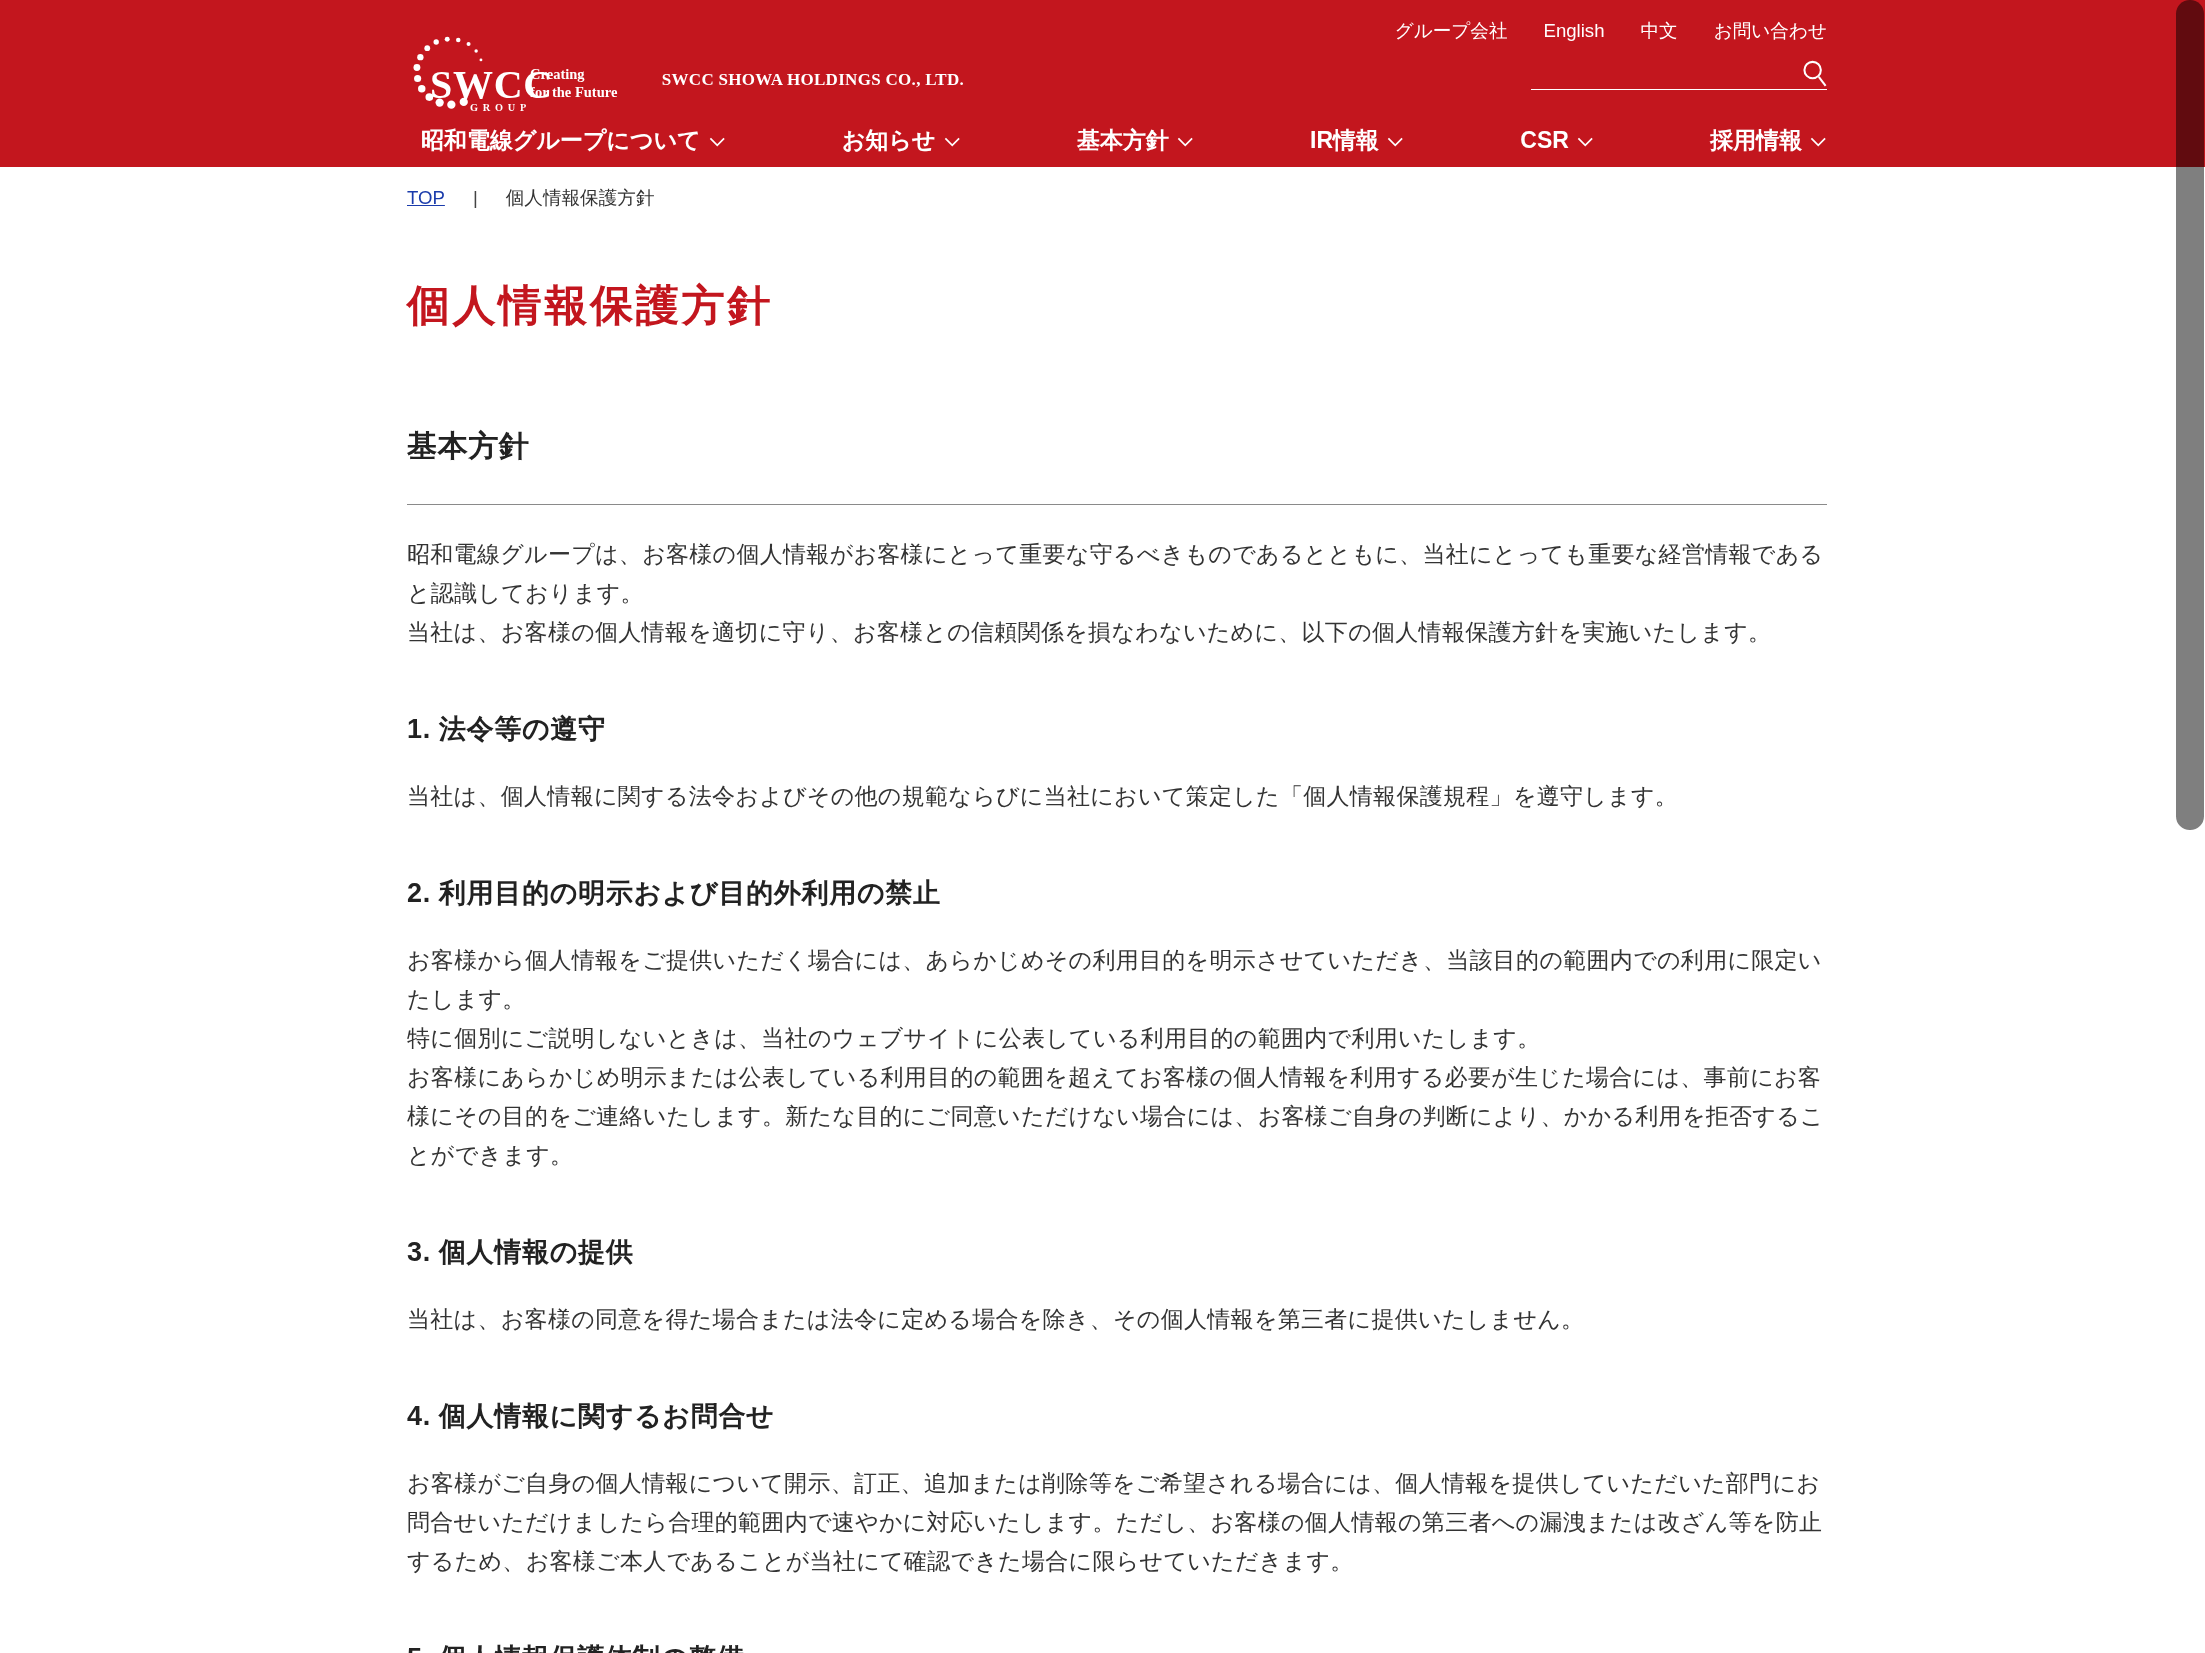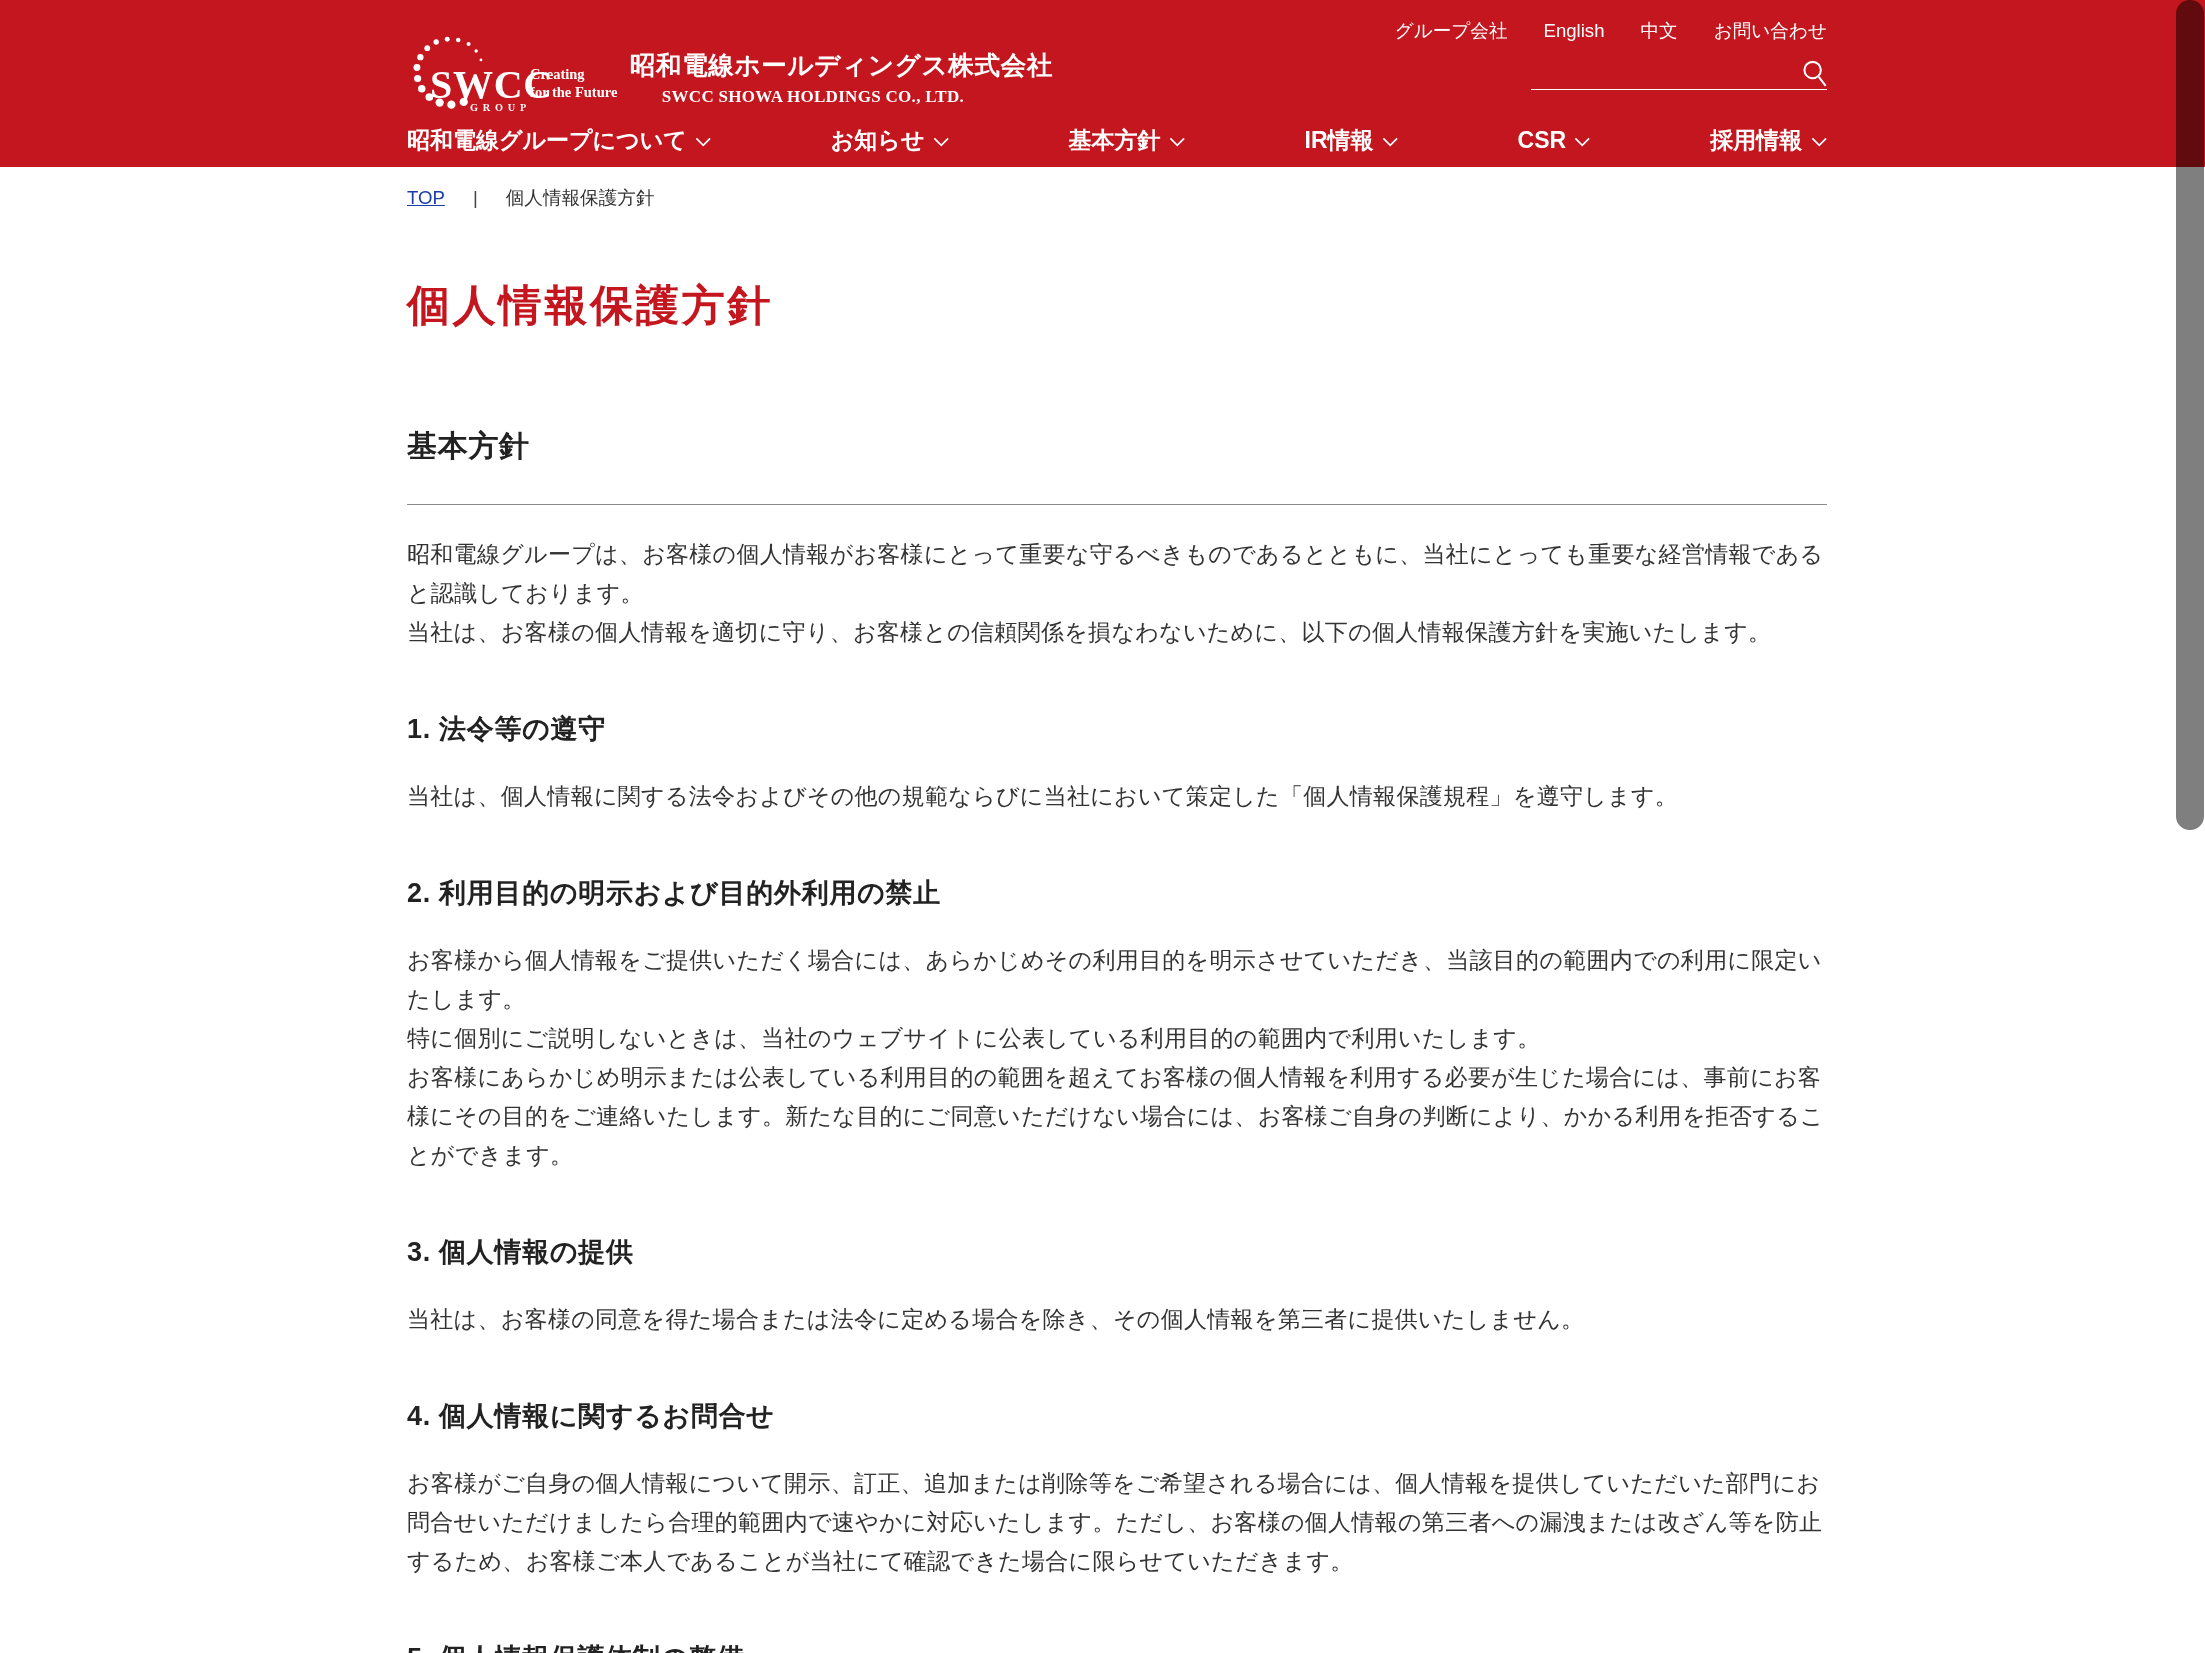--- a/index.html
+++ b/index.html
@@ -90,7 +90,6 @@
       <div class="logo-tagline" style="white-space: pre-line;">Creating
 for the Future</div>
       <div class="logo-names">
-        <div class="logo-name-ja">昭和電線ホールディングス株式会社</div>
         <div class="logo-name-en">SWCC SHOWA HOLDINGS CO., LTD.</div>
       </div>
     </div>

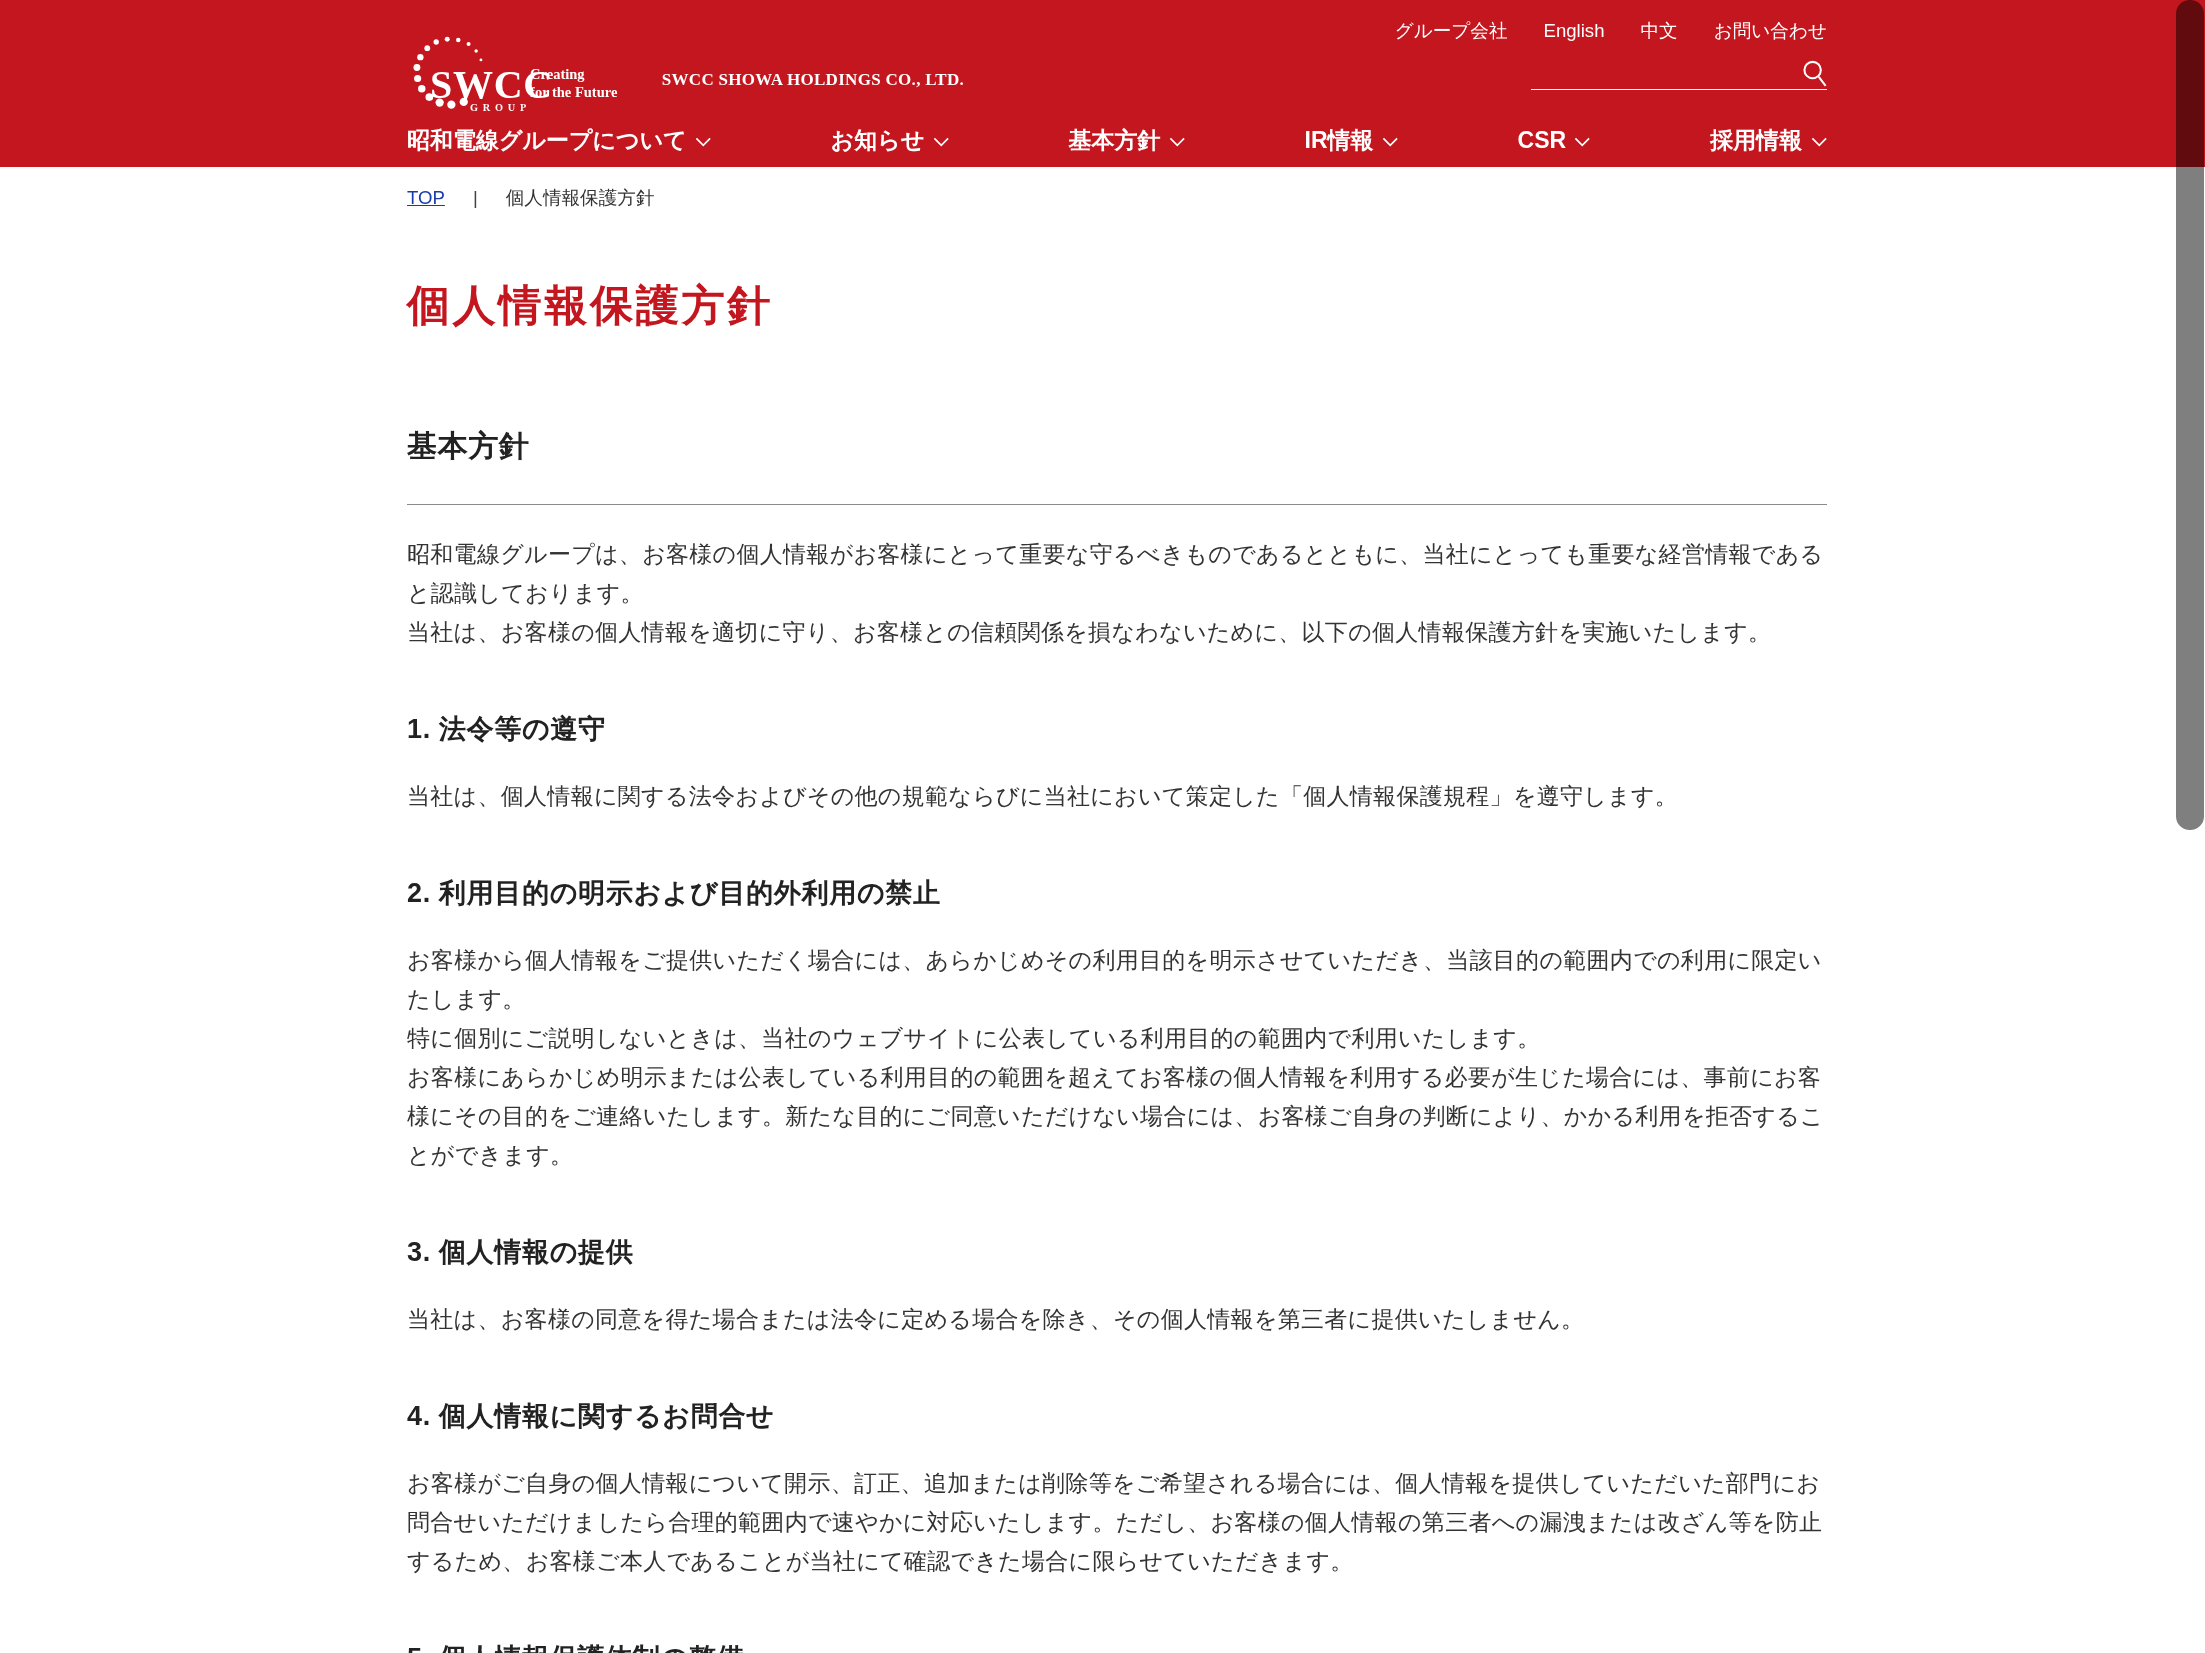--- a/index.html
+++ b/index.html
@@ -32,7 +32,7 @@
   .main-nav { position: absolute; left: 0; right: 0; bottom: 11px; display: flex;
               justify-content: space-between; align-items: center; }
   .nav-item { display: flex; align-items: center; gap: 8.3px; color: #fff; font-size: 23px;
-              font-weight: 600; cursor: pointer; white-space: nowrap; }
+              font-weight: 600; cursor: pointer; white-space: nowrap; margin-left: 14px; }
   .chev { width: 16.5px; height: 10.3px; margin-top: 2.8px; }
 
   

